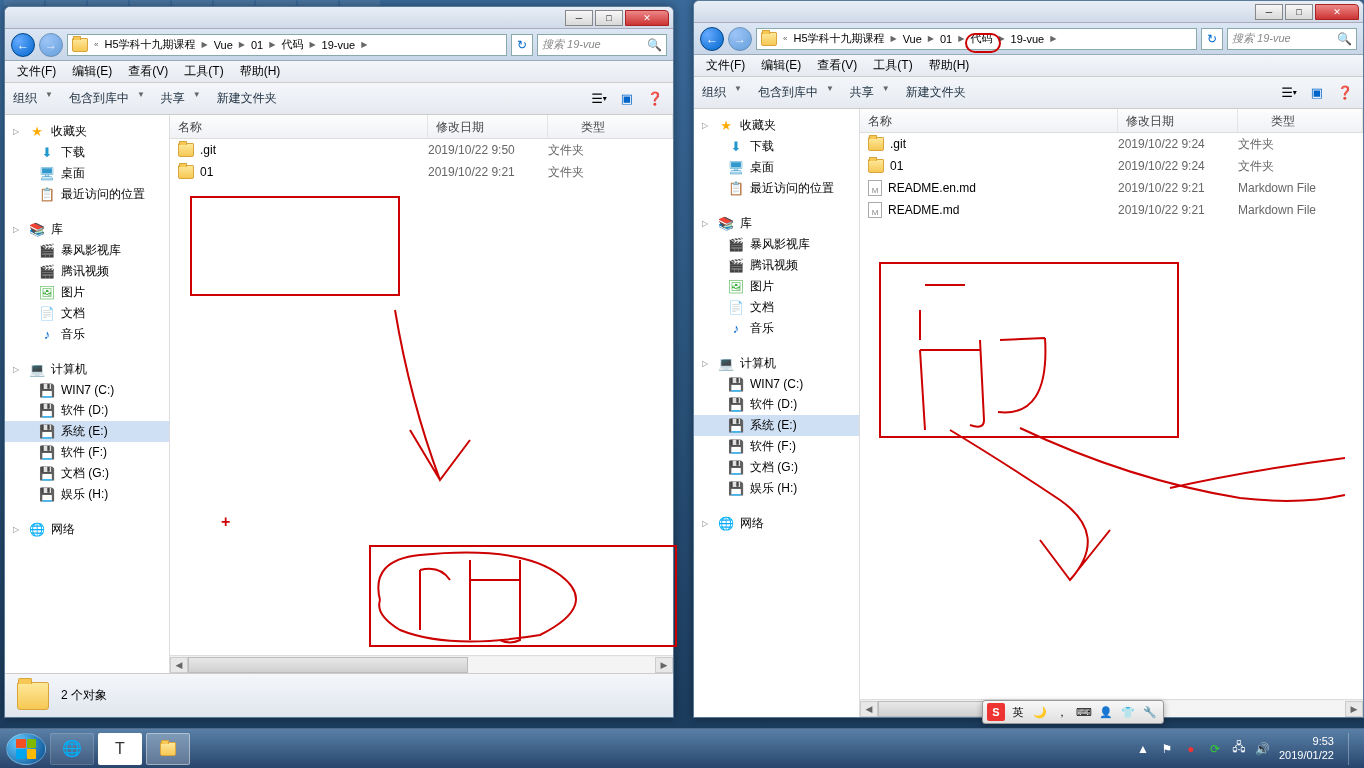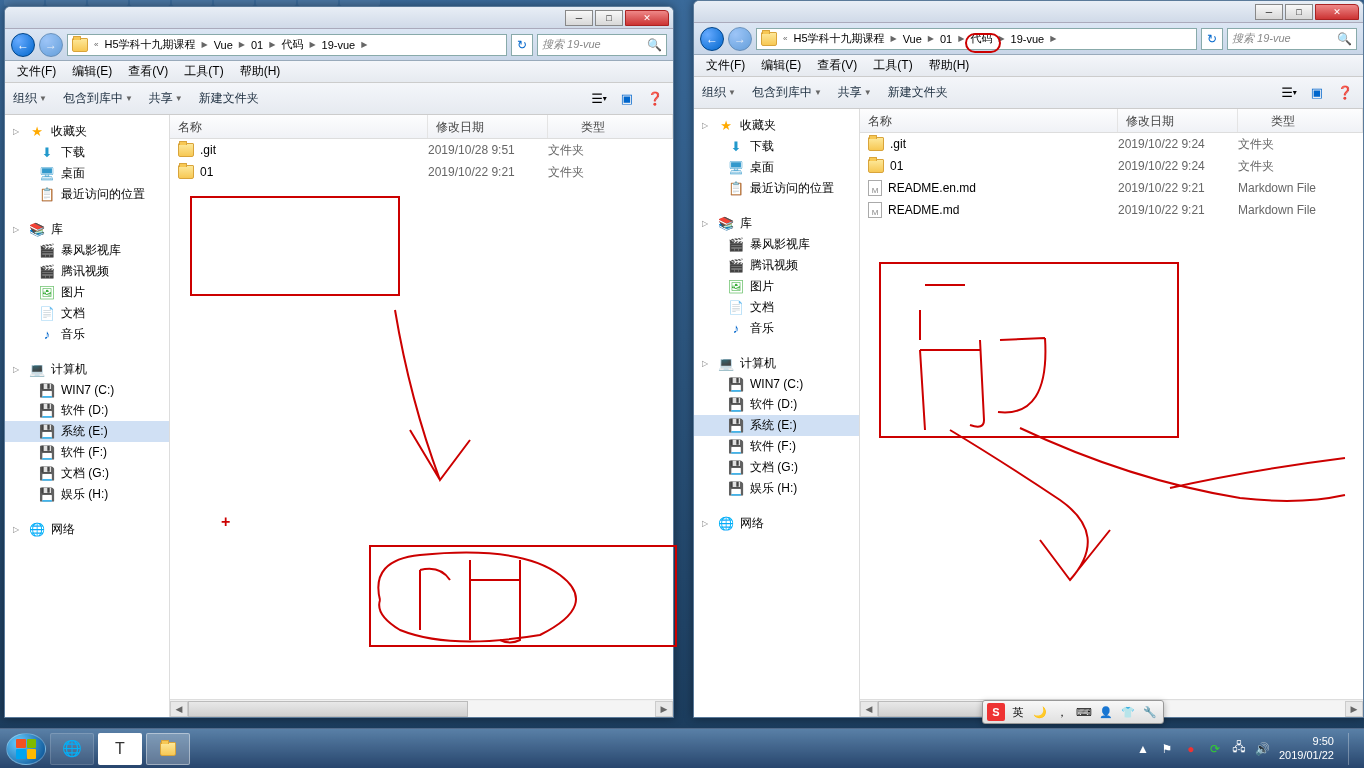--- a/index.html
+++ b/index.html
@@ -25,7 +25,7 @@
 .menubar { height:22px; background:linear-gradient(180deg,#f4f6fa,#e6eaf0); display:flex; align-items:center; padding:0 4px; font-size:12px; border-bottom:1px solid #ccc; }
 .menuitem { padding:0 8px; cursor:pointer; }
 .toolbar { height:32px; background:linear-gradient(180deg,#f4f6fa,#e6eaf0); display:flex; align-items:center; padding:0 8px; font-size:12px; gap:16px; border-bottom:1px solid #ccc; }
-.toolitem { display:flex; align-items:center; gap:2px; cursor:pointer; color:#234; }
+.toolitem { display:flex; gap:8px; cursor:pointer; color:#234; }
 .toolitem .dd { font-size:8px; color:#666; }
 .toolbar-right { margin-left:auto; display:flex; gap:8px; align-items:center; }
 .icobtn { width:20px; height:20px; border:1px solid transparent; display:flex; align-items:center; justify-content:center; cursor:pointer; font-size:13px; }

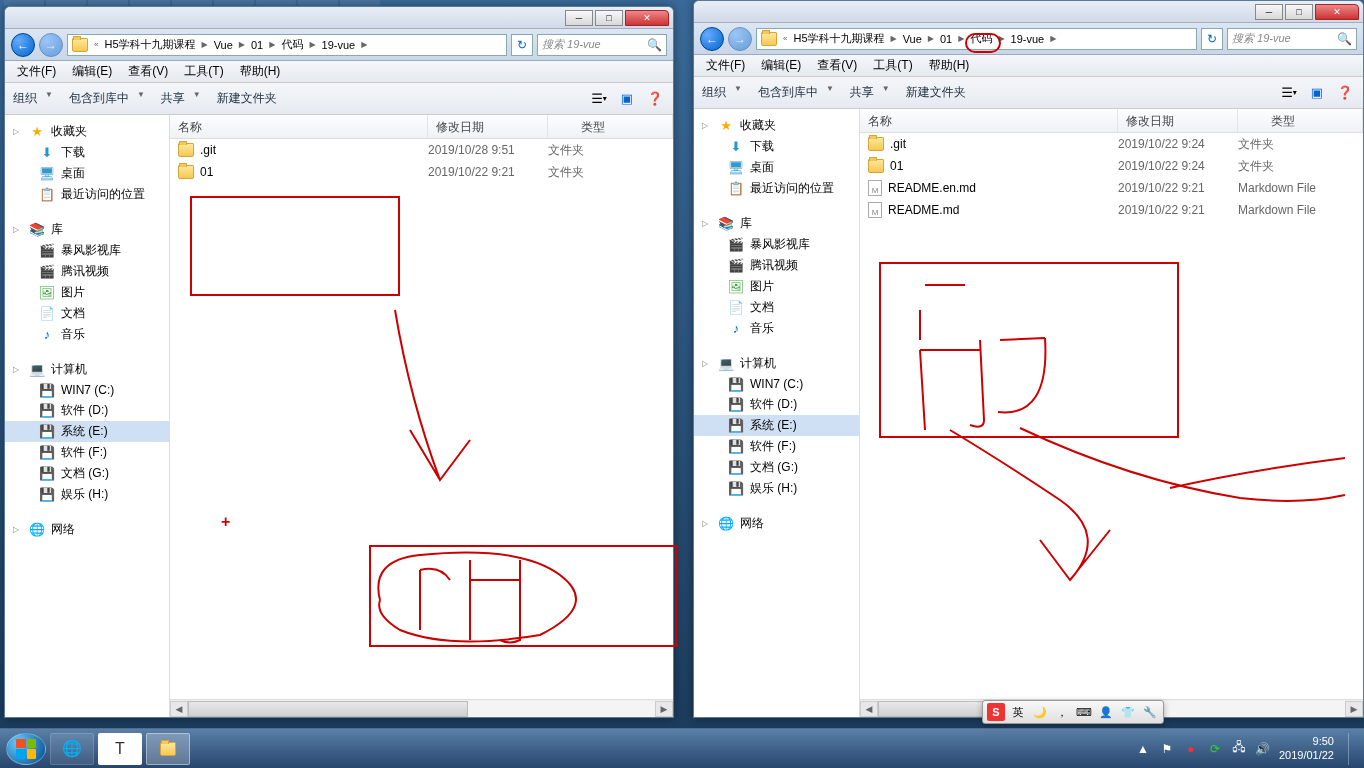--- a/index.html
+++ b/index.html
@@ -263,7 +263,7 @@
                 <span class="folder-ico"></span>
                 <span>.git</span>
               </div>
-              <div class="fc2">2019/10/28 9:51</div>
+              <div class="fc2">2019/10/22 9:50</div>
               <div class="fc3">文件夹</div>
             </div>
             <div class="frow">

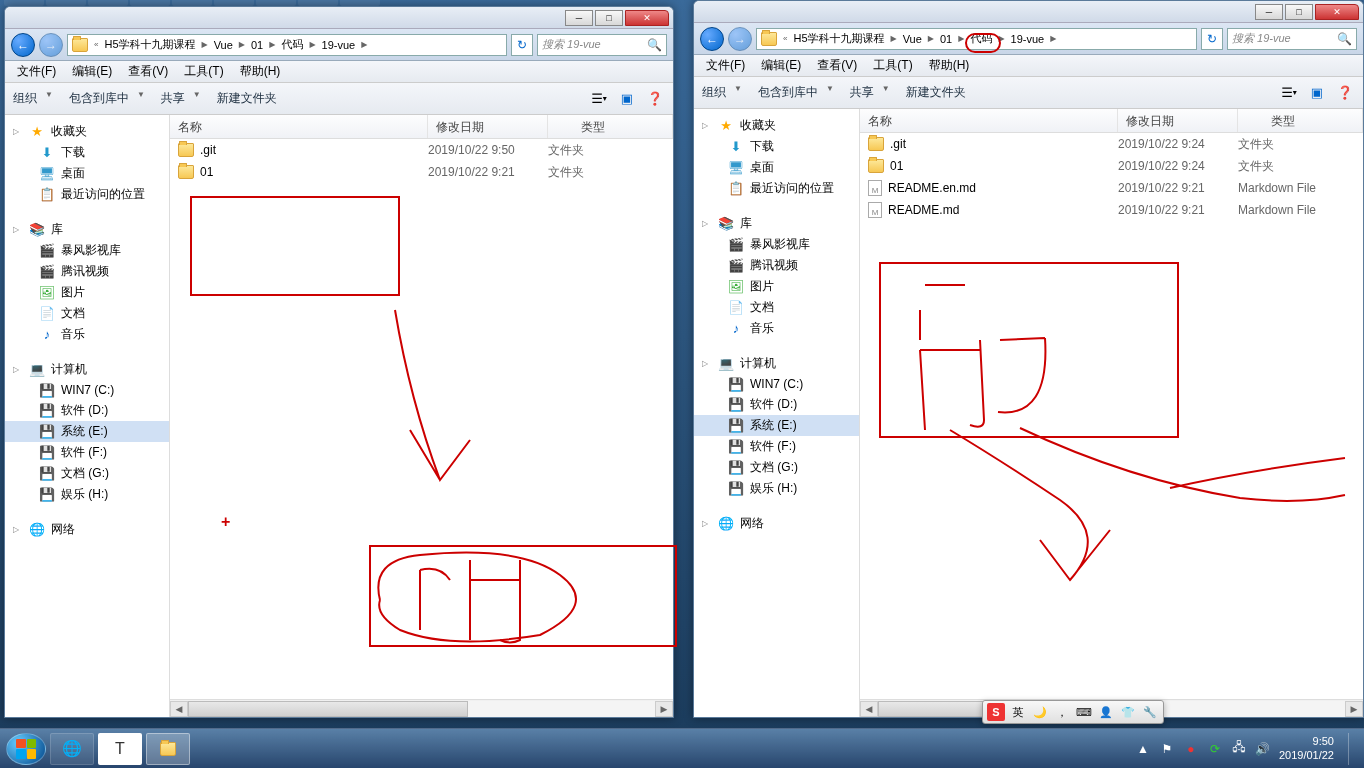--- a/index.html
+++ b/index.html
@@ -284,6 +284,10 @@
           </div>
   </div>
  </div>
+ <div class="statusbar">
+  <div class="big-folder"></div>
+  <span>2 个对象</span>
+ </div>
 </div>
 
 <div class="window w2">

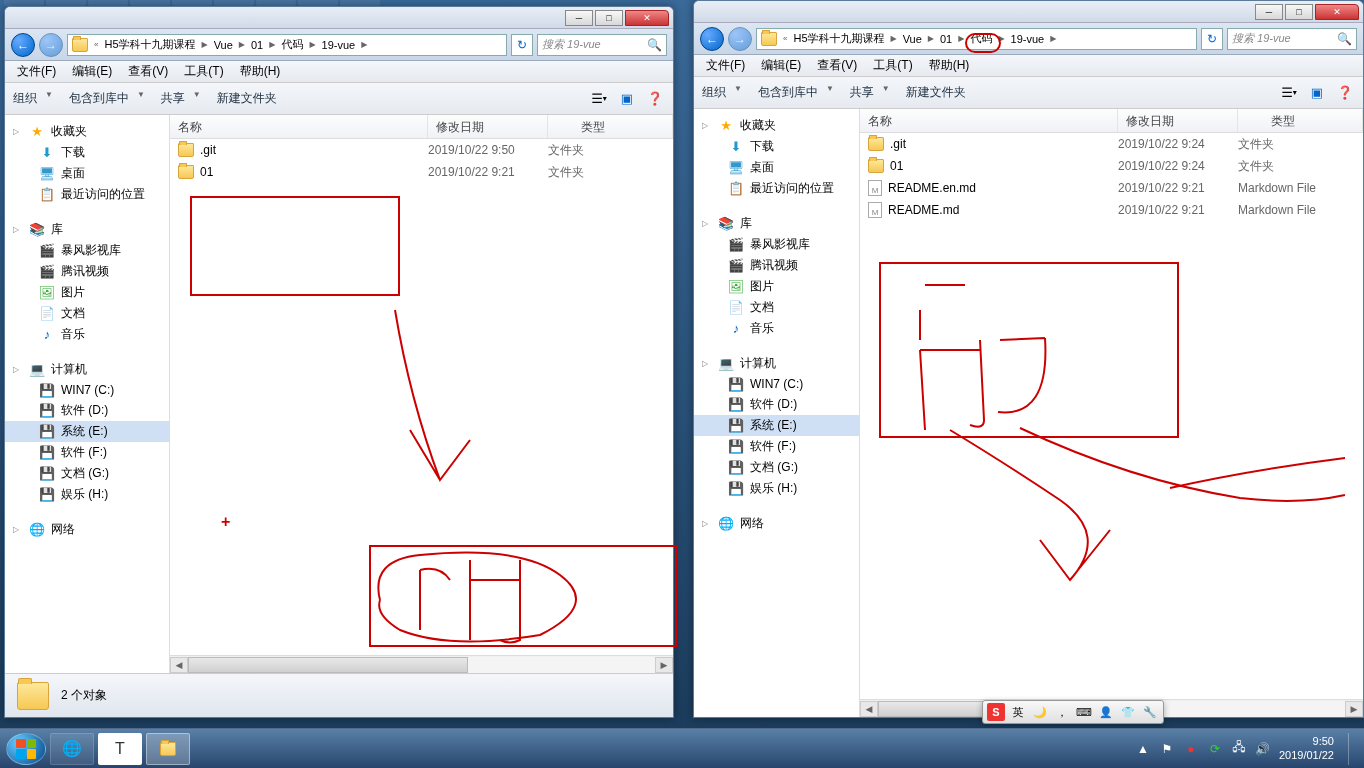--- a/index.html
+++ b/index.html
@@ -521,7 +521,7 @@
   <div class="tray-ico">🖧</div>
   <div class="tray-ico">🔊</div>
   <div class="clock">
-          <div>9:50</div>
+          <div>9:53</div>
           <div>2019/01/22</div>
         </div>
   <div style="width:10px;height:32px;border-left:1px solid rgba(255,255,255,.3)"></div>

